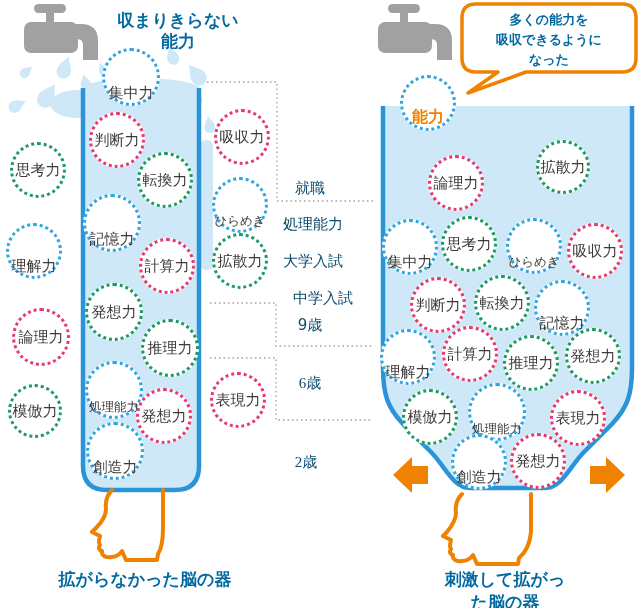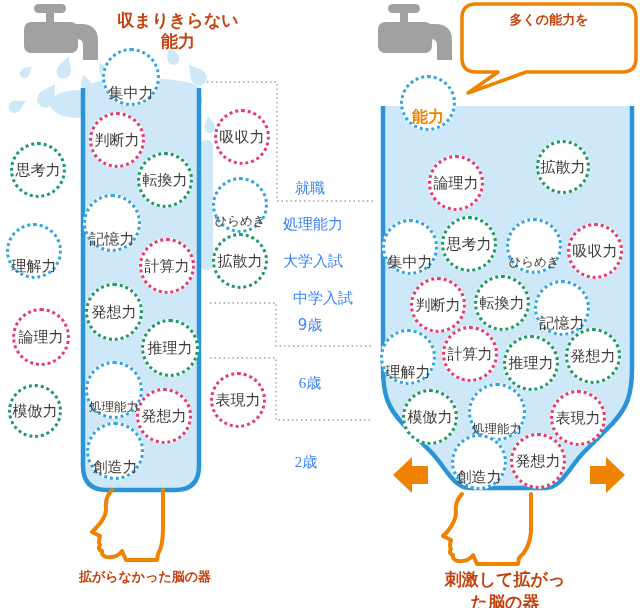--- a/index.html
+++ b/index.html
@@ -15,7 +15,7 @@
   .ability.accent span{color:#ef8200;font-weight:bold;font-size:16px;}
   .milestone{position:absolute;transform:translate(-50%,-50%);font-size:15px;color:#3b82f6;
              white-space:nowrap;z-index:4;}
-  .orange-title{position:absolute;color:#c2410c;font-weight:bold;text-align:center;z-index:6;}
+  .orange-title{position:absolute;color:#0369a1;font-weight:bold;text-align:center;z-index:6;}
   #left-title{left:108px;top:10px;width:140px;font-size:17px;line-height:21px;}
   #left-caption{left:145px;top:568px;transform:translateX(-50%);font-size:13px;}
   #right-caption{left:505px;top:568px;transform:translateX(-50%);font-size:17px;}

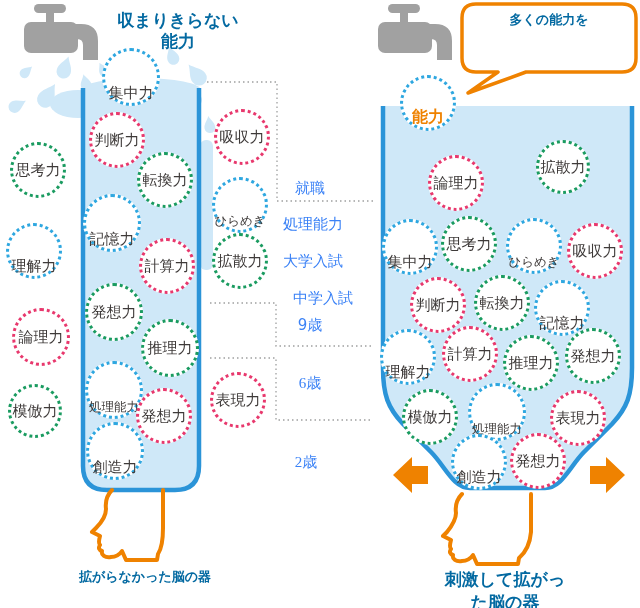--- a/index.html
+++ b/index.html
@@ -102,6 +102,7 @@
 
   <div id="bubble-text" class="orange-title">
     <span>多くの能力を</span>
+    <span>吸収できるように</span>
   </div>
 
   <div id="left-caption" class="orange-title">拡がらなかった脳の器</div>

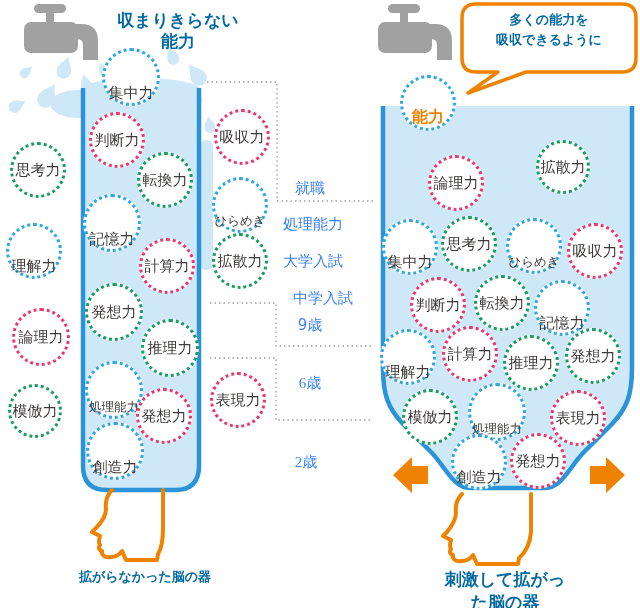--- a/index.html
+++ b/index.html
@@ -103,6 +103,7 @@
   <div id="bubble-text" class="orange-title">
     <span>多くの能力を</span>
     <span>吸収できるように</span>
+    <span>なった</span>
   </div>
 
   <div id="left-caption" class="orange-title">拡がらなかった脳の器</div>

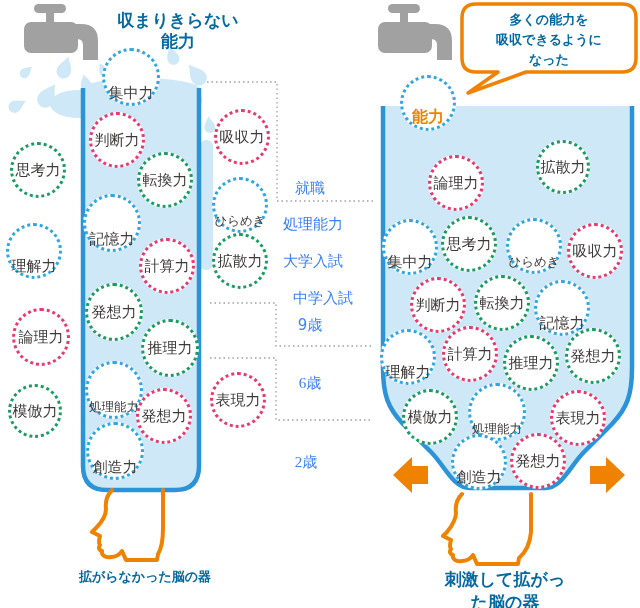--- a/index.html
+++ b/index.html
@@ -13,7 +13,7 @@
   .ability.pink{border-color:#e8386d;}
   .ability.green{border-color:#1a9b60;}
   .ability.accent span{color:#ef8200;font-weight:bold;font-size:16px;}
-  .milestone{position:absolute;transform:translate(-50%,-50%);font-size:15px;color:#3b82f6;
+  .milestone{position:absolute;transform:translate(-50%,-50%);font-size:15px;color:#0c4a6e;
              white-space:nowrap;z-index:4;}
   .orange-title{position:absolute;color:#0369a1;font-weight:bold;text-align:center;z-index:6;}
   #left-title{left:108px;top:10px;width:140px;font-size:17px;line-height:21px;}

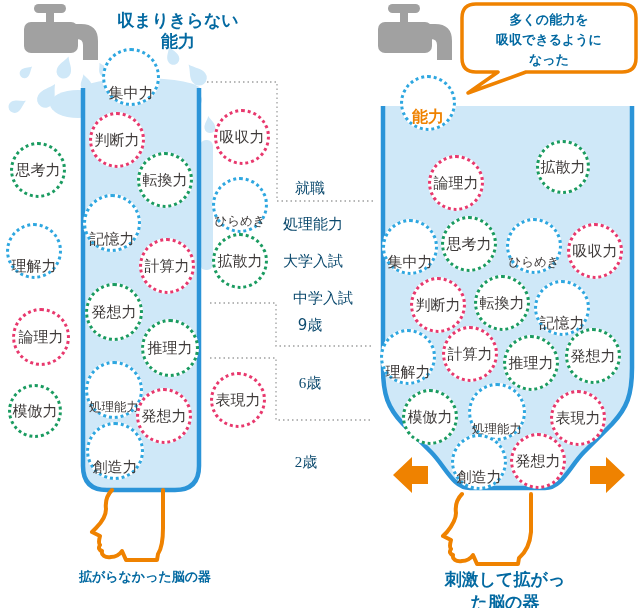--- a/index.html
+++ b/index.html
@@ -17,7 +17,7 @@
              white-space:nowrap;z-index:4;}
   .orange-title{position:absolute;color:#0369a1;font-weight:bold;text-align:center;z-index:6;}
   #left-title{left:108px;top:10px;width:140px;font-size:17px;line-height:21px;}
-  #left-caption{left:145px;top:568px;transform:translateX(-50%);font-size:13px;}
+  #left-caption{left:145px;top:568px;transform:translateX(-50%);font-size:17px;}
   #right-caption{left:505px;top:568px;transform:translateX(-50%);font-size:17px;}
   #bubble-text{left:462px;top:10px;width:174px;font-size:13px;line-height:20px;}
   #bubble-text span{display:block;}

